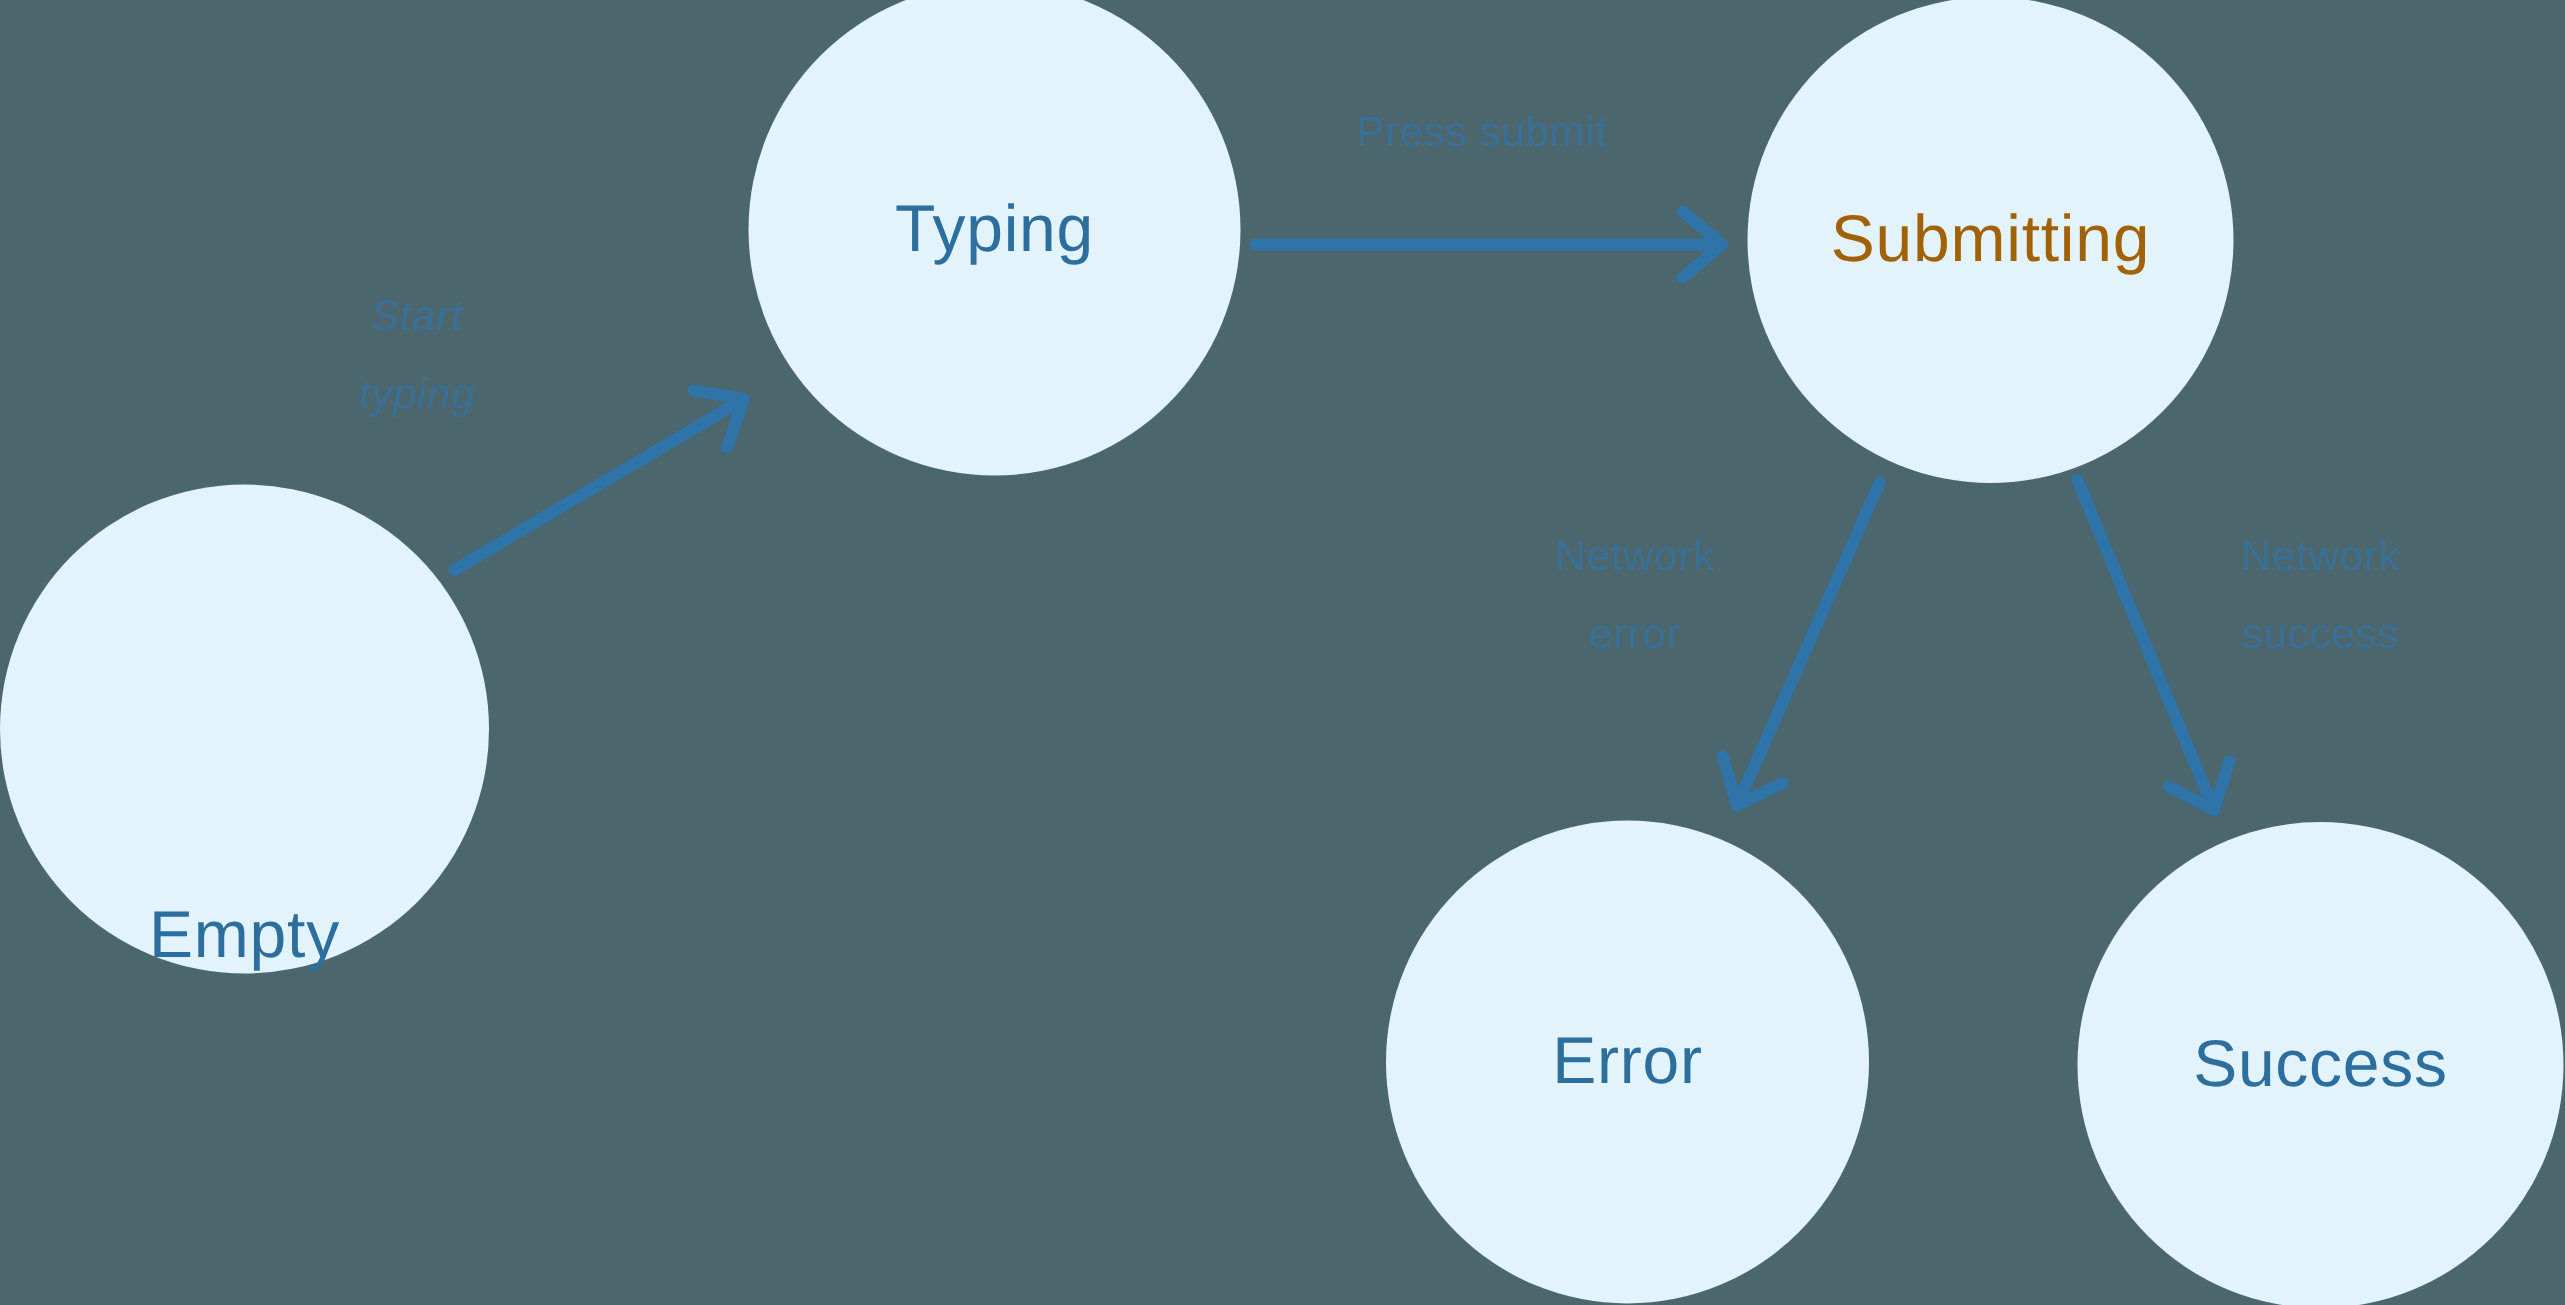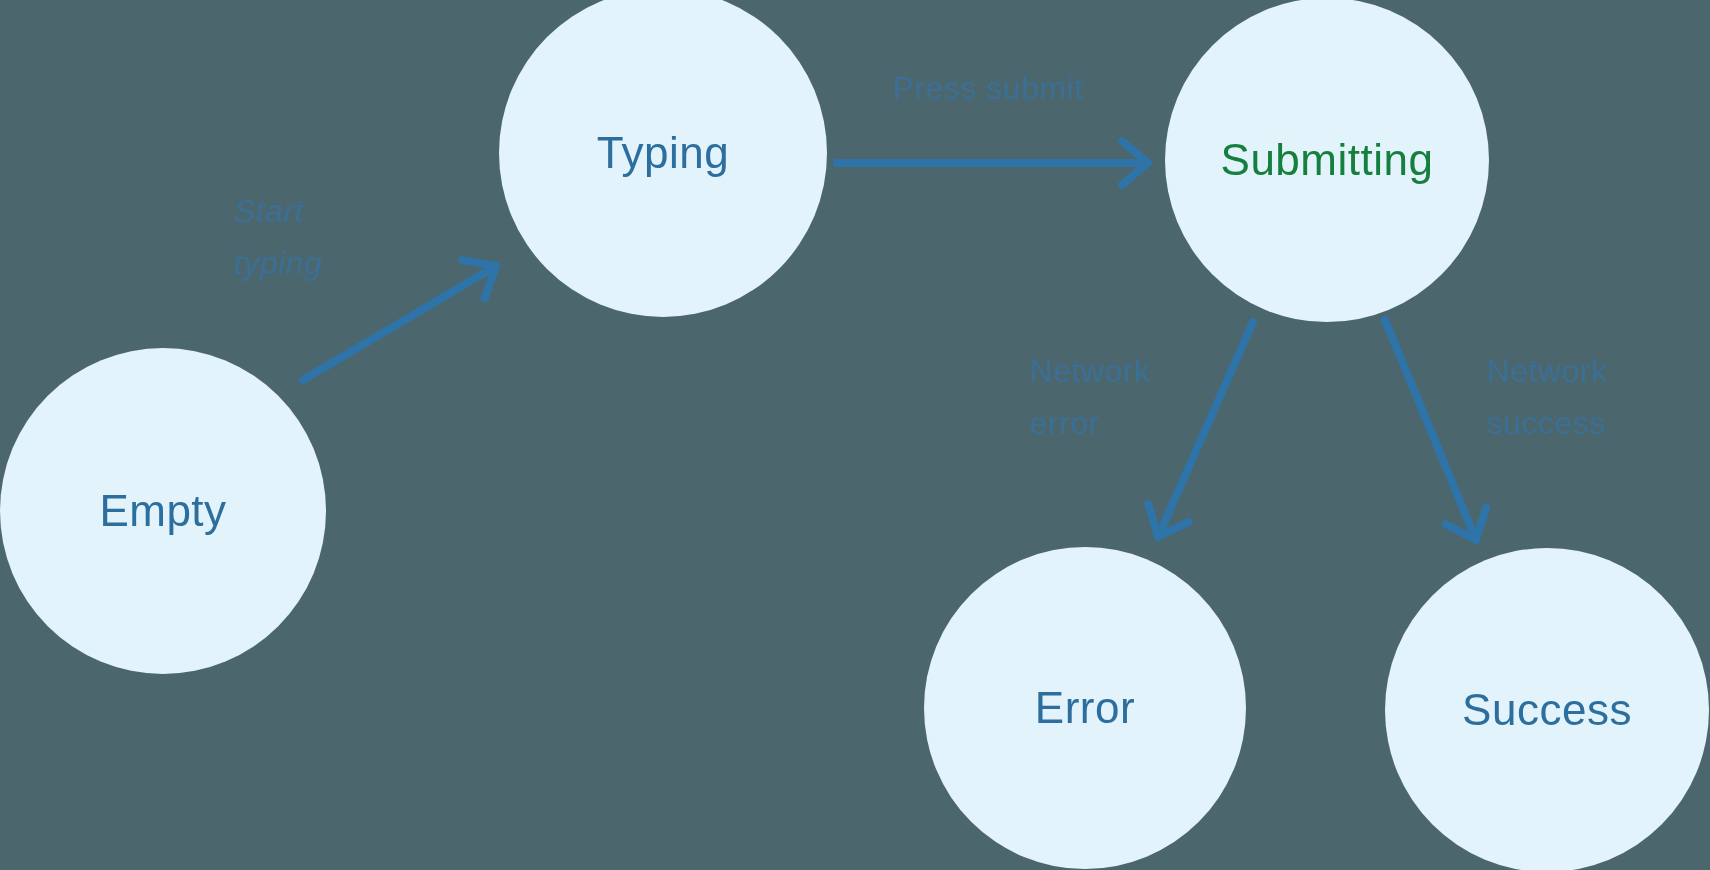--- a/index.html
+++ b/index.html
@@ -45,9 +45,10 @@
   .edge-label {
     position: absolute;
     transform: translate(-50%, -50%);
-    font-size: 32px;
+    font-size: 28px;
     font-weight: 500;
     line-height: 52px;
+    text-align: center;
     white-space: pre-line;
     letter-spacing: 0.5px;
     user-select: none;

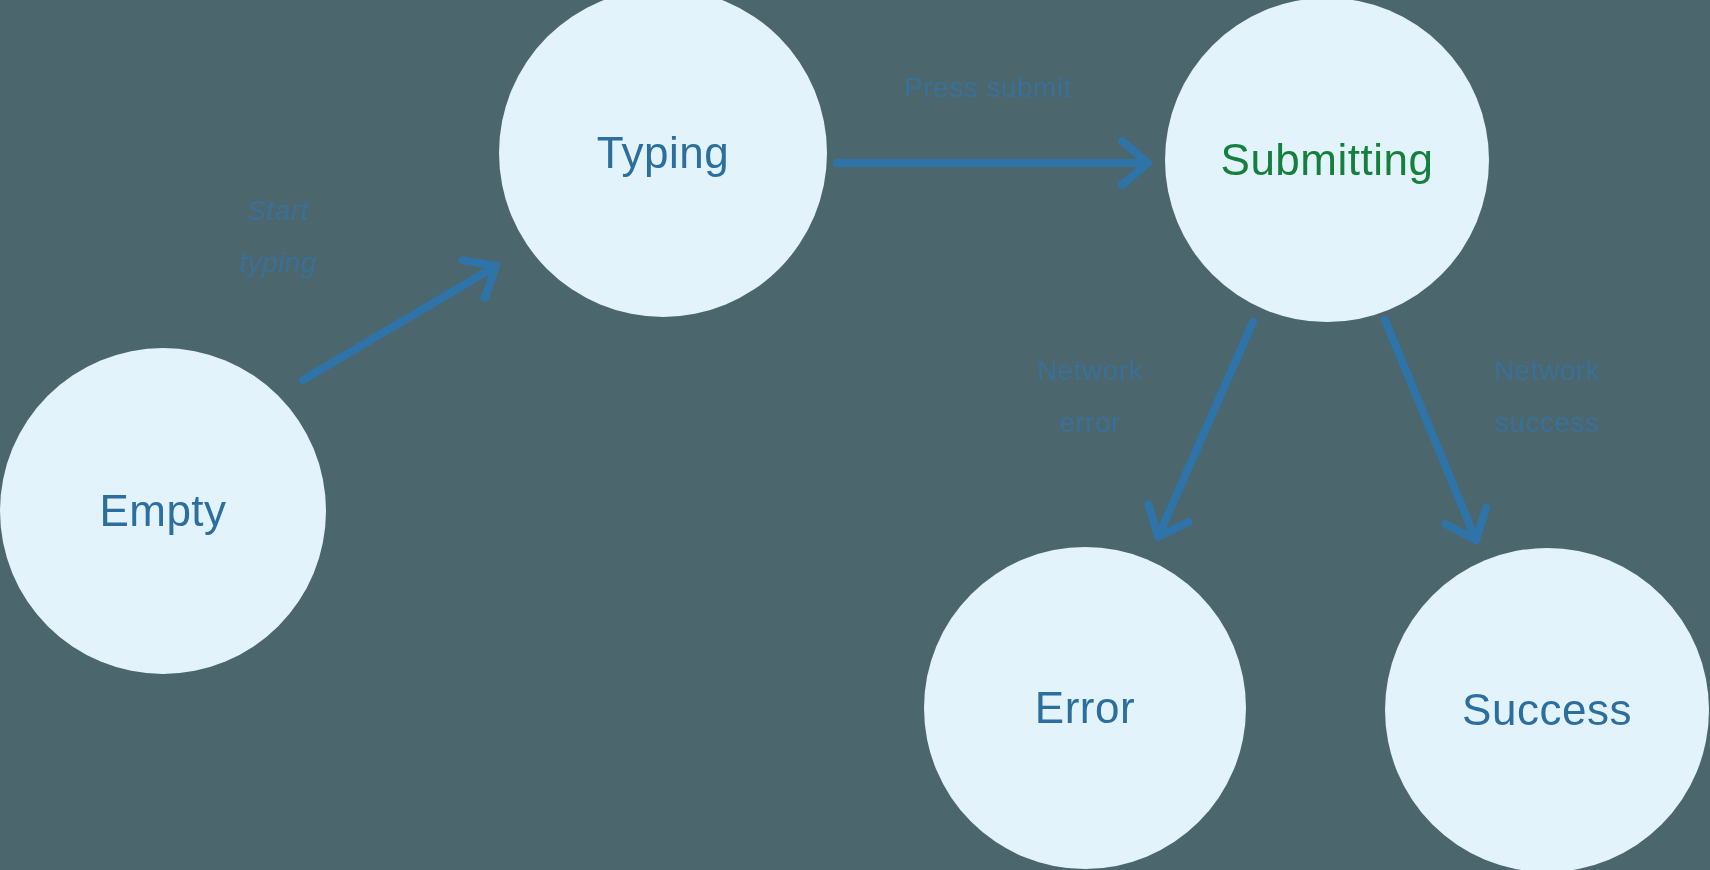--- a/index.html
+++ b/index.html
@@ -82,7 +82,7 @@
       <span class="node-label" style="color: rgb(44, 111, 158);">Typing</span>
     </div>
     <div class="node" style="left: 1165px; top: -2px; width: 324px; height: 324px; background: rgb(227, 243, 252);">
-      <span class="node-label" style="color: #15803d;">Submitting</span>
+      <span class="node-label" style="color: #a16207;">Submitting</span>
     </div>
     <div class="node" style="left: 924px; top: 547px; width: 322px; height: 322px; background: rgb(227, 243, 252);">
       <span class="node-label" style="color: rgb(44, 111, 158);">Error</span>

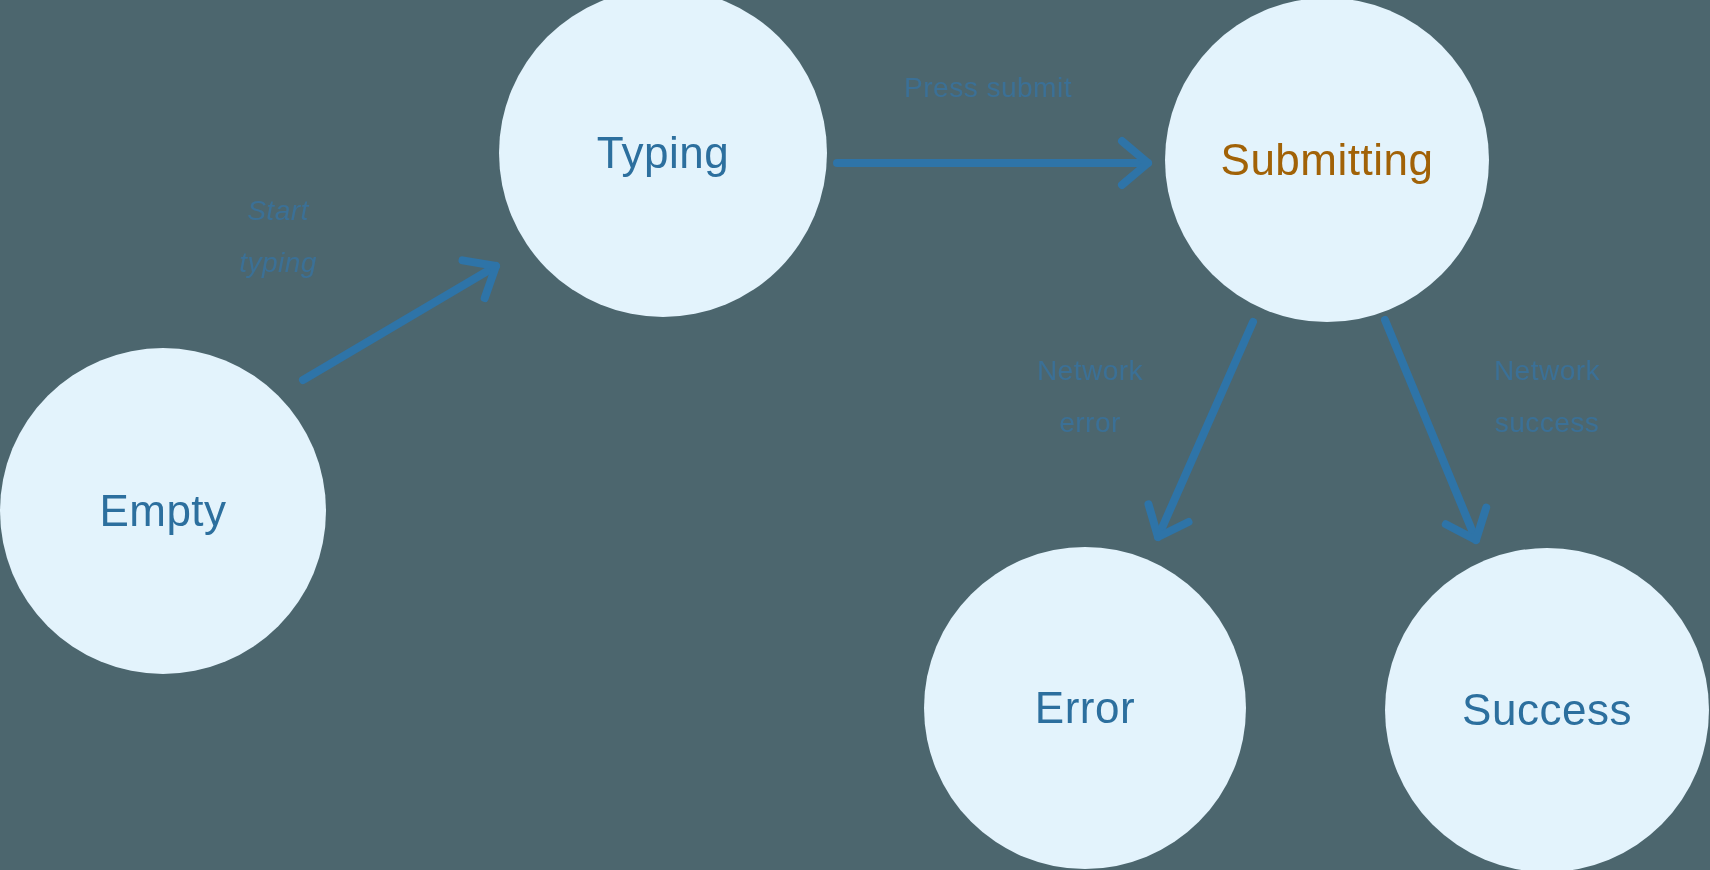--- a/index.html
+++ b/index.html
@@ -75,7 +75,7 @@
 error</div>
     <div class="edge-label" style="left: 1547px; top: 397px; color: rgb(59, 112, 150);">Network
 success</div>
-    <div class="node" style="left: 0px; top: 348px; width: 326px; height: 326px; background: rgb(227, 243, 252);">
+    <div class="node" style="left: 0px; top: 323px; width: 326px; height: 326px; background: rgb(227, 243, 252); align-items: flex-end;">
       <span class="node-label" style="color: rgb(44, 111, 158);">Empty</span>
     </div>
     <div class="node" style="left: 499px; top: -11px; width: 328px; height: 328px; background: rgb(227, 243, 252);">

